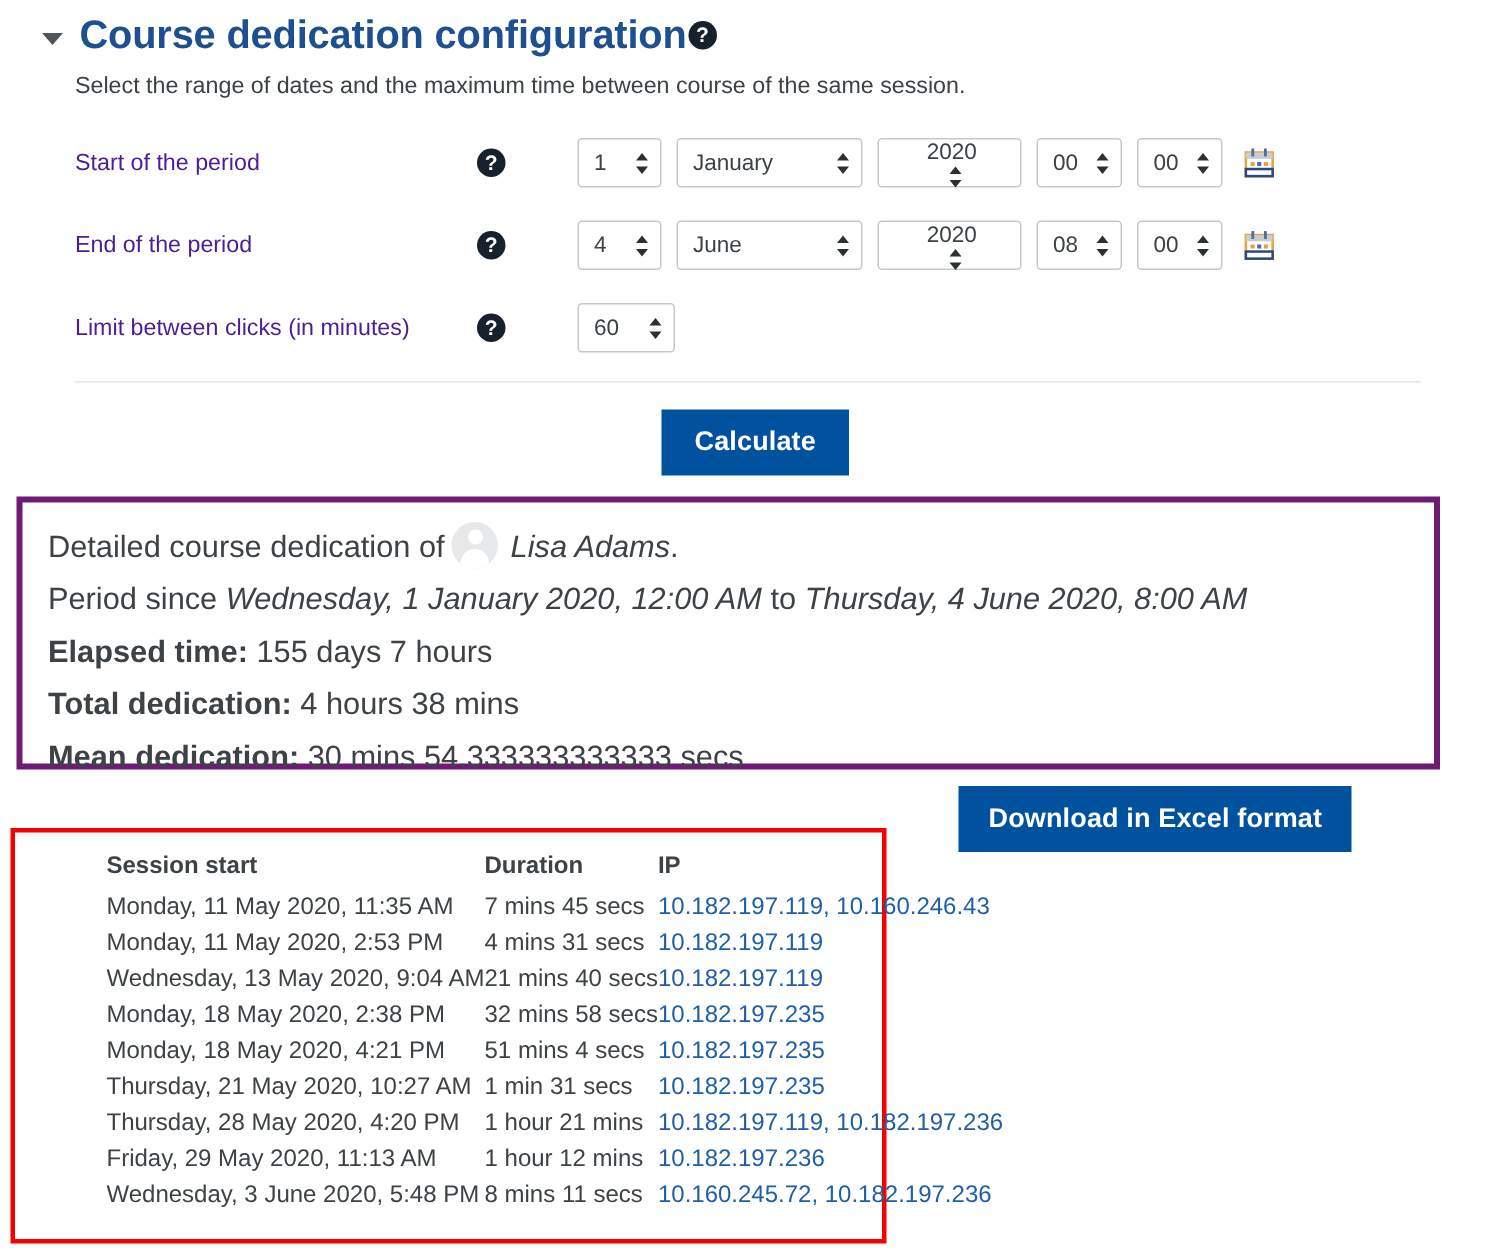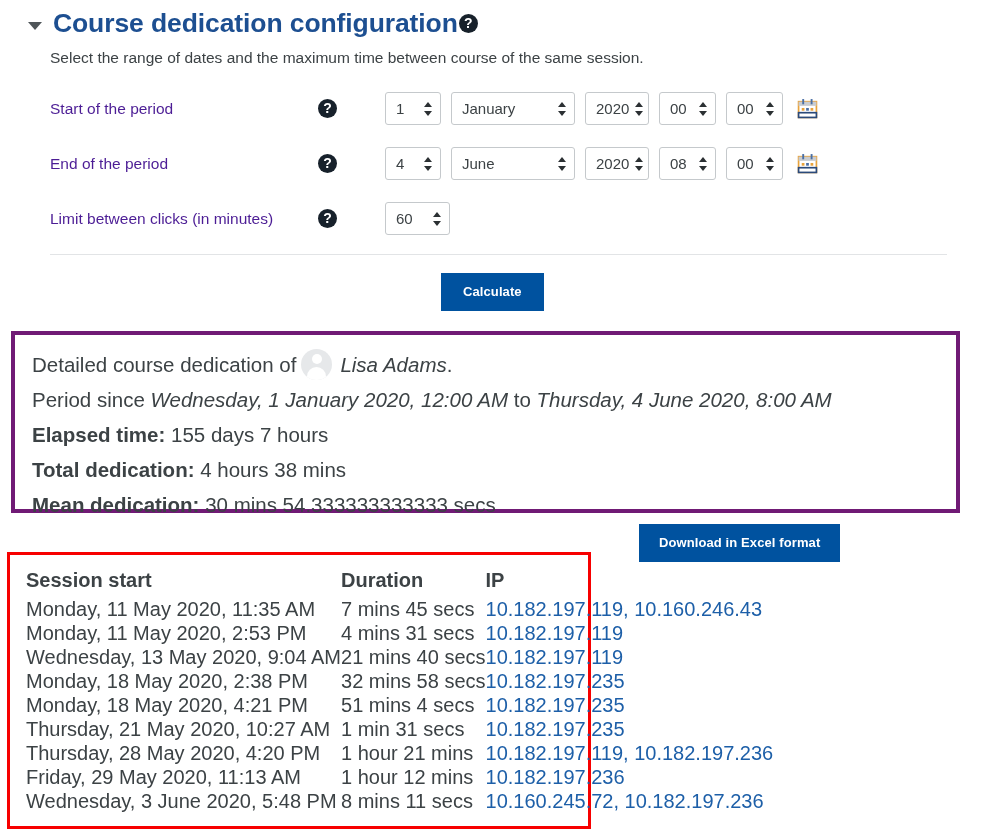--- a/index.html
+++ b/index.html
@@ -93,7 +93,7 @@
   }
   .sel-day   { width: 56px; }
   .sel-month { width: 124px; }
-  .sel-year  { width: 64px; }
+  .sel-year  { width: 96px; flex-direction: column; }
   .sel-hour  { width: 57px; }
   .sel-min   { width: 57px; }
   .sel-limit { width: 65px; }

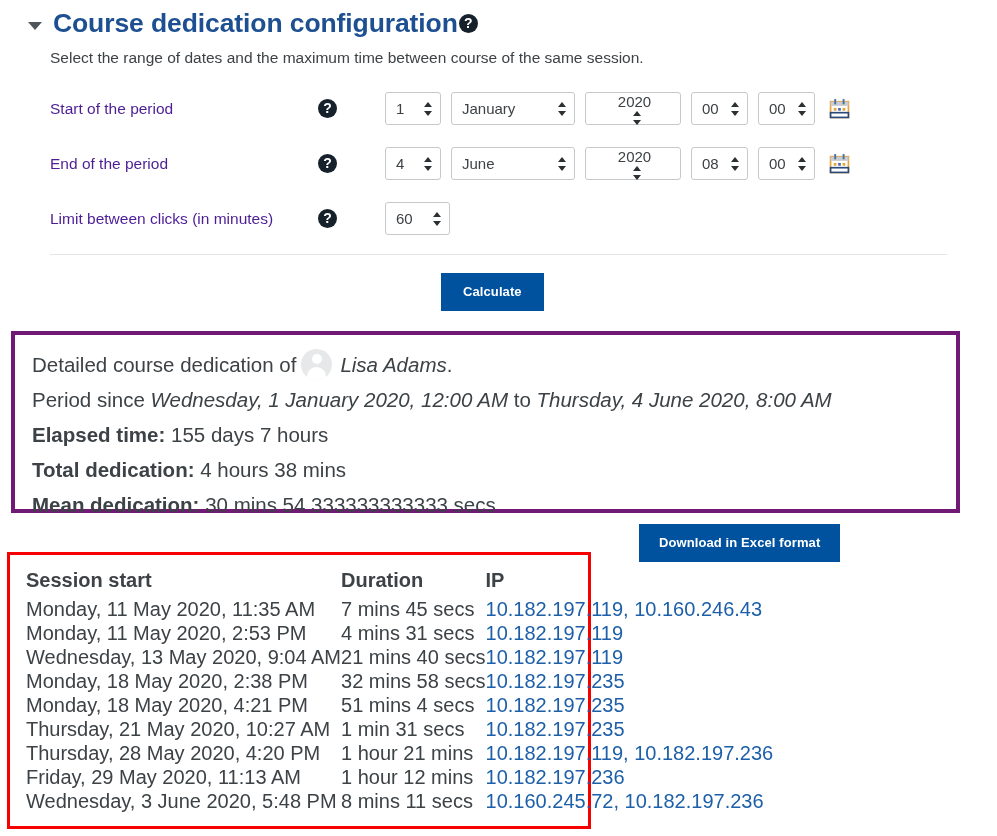--- a/index.html
+++ b/index.html
@@ -132,7 +132,7 @@
     background: #00529f;
     color: #ffffff;
     border: none;
-    font-size: 13px;
+    font-size: 18px;
     font-weight: 700;
     font-family: "Liberation Sans", sans-serif;
     cursor: pointer;

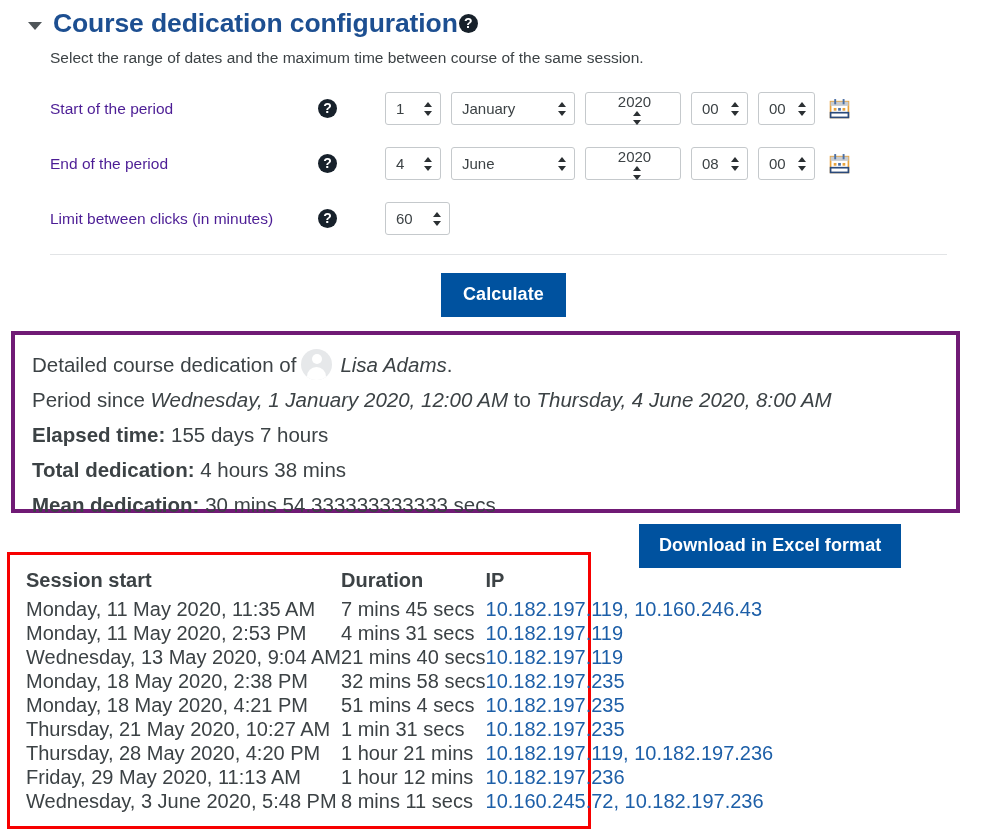--- a/index.html
+++ b/index.html
@@ -207,8 +207,9 @@
   }
   table.sessions {
     border-collapse: collapse;
-    font-size: 20px;
+    font-size: 16px;
     color: #3c4245;
+    margin-left: 45px;
   }
   table.sessions th {
     text-align: left;

